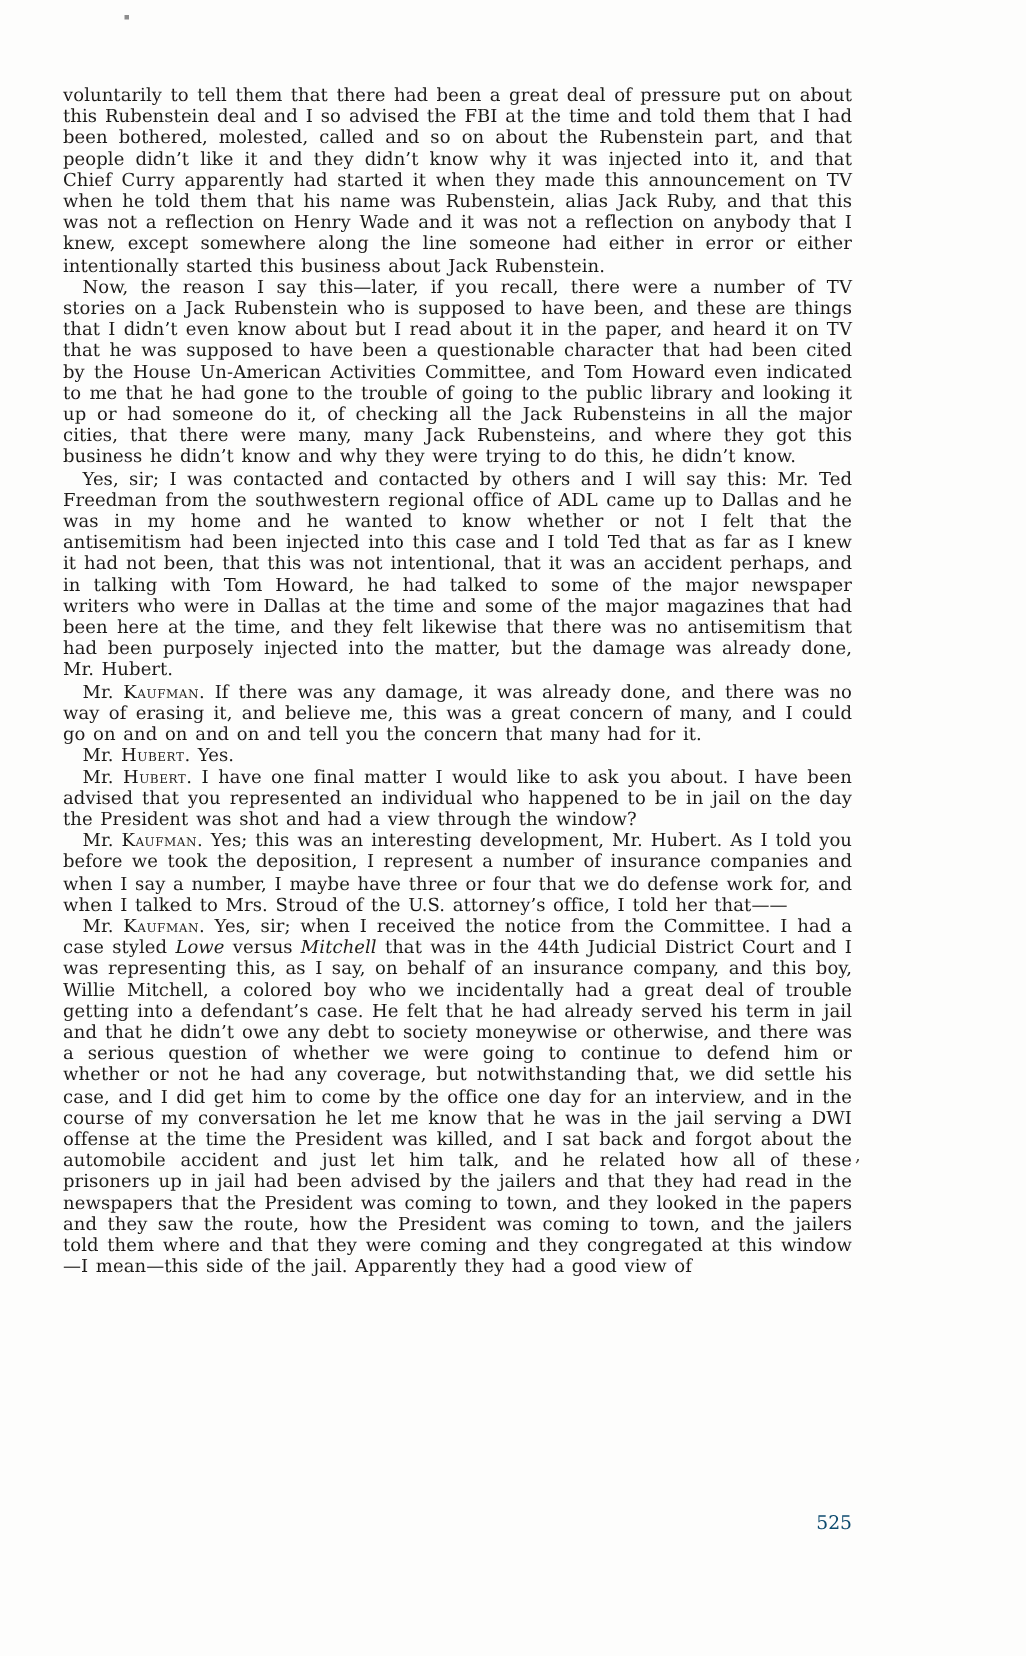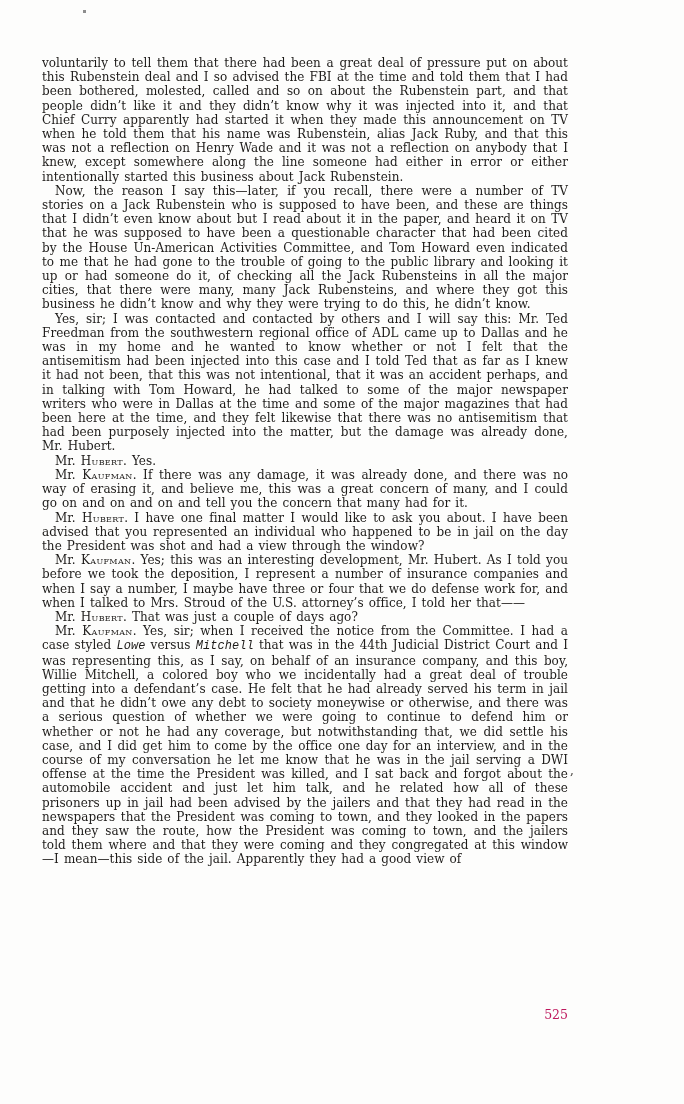--- a/index.html
+++ b/index.html
@@ -61,8 +61,8 @@
       <p class="para"><span>voluntarily to tell them that there had been a great deal of pressure put on about this Rubenstein deal and I so advised the FBI at the time and told them that I had been bothered, molested, called and so on about the Rubenstein part, and that people didn’t like it and they didn’t know why it was injected into it, and that Chief Curry apparently had started it when they made this announcement on TV when he told them that his name was Rubenstein, alias Jack Ruby, and that this was not a reflection on Henry Wade and it was not a reflection on anybody that I knew, except somewhere along the line someone had either in error or either intentionally started this business about Jack Rubenstein.</span></p>
       <p class="para indent"><span>Now, the reason I say this—later, if you recall, there were a number of TV stories on a Jack Rubenstein who is supposed to have been, and these are things that I didn’t even know about but I read about it in the paper, and heard it on TV that he was supposed to have been a questionable character that had been cited by the House Un-American Activities Committee, and Tom Howard even indicated to me that he had gone to the trouble of going to the public library and looking it up or had someone do it, of checking all the Jack Rubensteins in all the major cities, that there were many, many Jack Rubensteins, and where they got this business he didn’t know and why they were trying to do this, he didn’t know.</span></p>
       <p class="para indent"><span>Yes, sir; I was contacted and contacted by others and I will say this: Mr. Ted Freedman from the southwestern regional office of ADL came up to Dallas and he was in my home and he wanted to know whether or not I felt that the antisemitism had been injected into this case and I told Ted that as far as I knew it had not been, that this was not intentional, that it was an accident perhaps, and in talking with Tom Howard, he had talked to some of the major newspaper writers who were in Dallas at the time and some of the major magazines that had been here at the time, and they felt likewise that there was no antisemitism that had been purposely injected into the matter, but the damage was already done, Mr. Hubert.</span></p>
+      <p class="para indent"><span>Mr. </span><span class="smallcaps">Kaufman</span><span>. If there was any damage, it was already done, and there was no way of erasing it, and believe me, this was a great concern of many, and I could go on and on and on and tell you the concern that many had for it.</span></p>
       <p class="para indent"><span>Mr. </span><span class="smallcaps">Hubert</span><span>. Yes.</span></p>
-      <p class="para indent"><span>Mr. </span><span class="smallcaps">Kaufman</span><span>. If there was any damage, it was already done, and there was no way of erasing it, and believe me, this was a great concern of many, and I could go on and on and on and tell you the concern that many had for it.</span></p>
       <p class="para indent"><span>Mr. </span><span class="smallcaps">Hubert</span><span>. I have one final matter I would like to ask you about.  I have been advised that you represented an individual who happened to be in jail on the day the President was shot and had a view through the window?</span></p>
       <p class="para indent"><span>Mr. </span><span class="smallcaps">Kaufman</span><span>. Yes; this was an interesting development, Mr. Hubert.  As I told you before we took the deposition, I represent a number of insurance companies and when I say a number, I maybe have three or four that we do defense work for, and when I talked to Mrs. Stroud of the U.S. attorney’s office, I told her that——</span></p>
       <p class="para indent"><span>Mr. </span><span class="smallcaps">Hubert</span><span>. That was just a couple of days ago?</span></p>

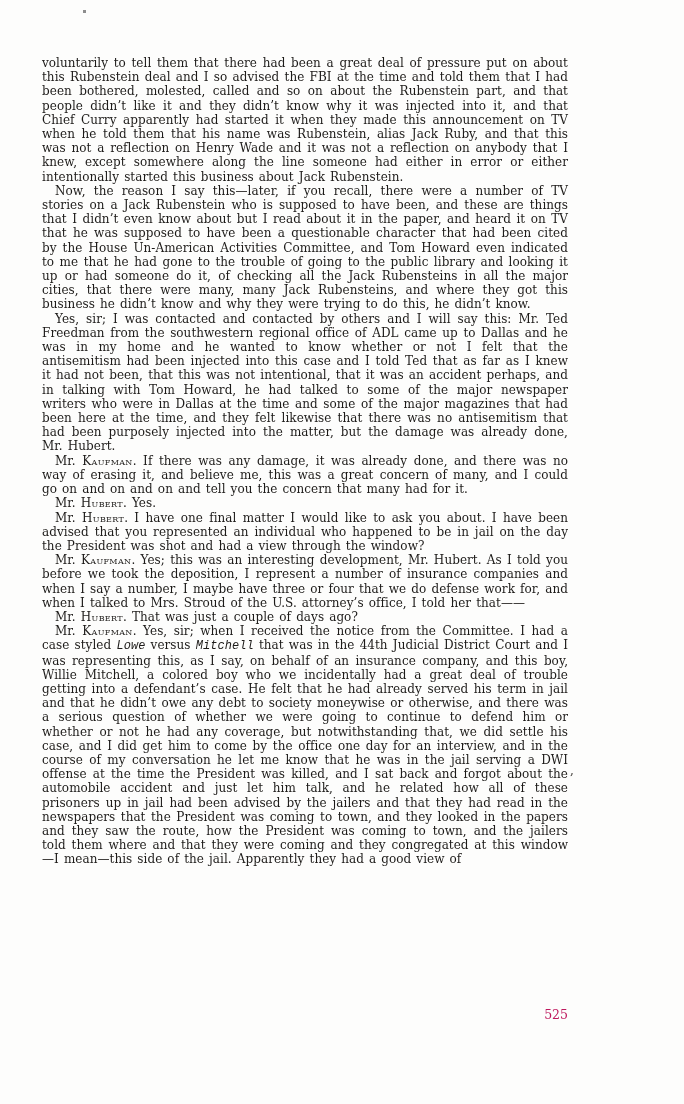--- a/index.html
+++ b/index.html
@@ -65,7 +65,6 @@
       <p class="para indent"><span>Mr. </span><span class="smallcaps">Hubert</span><span>. Yes.</span></p>
       <p class="para indent"><span>Mr. </span><span class="smallcaps">Hubert</span><span>. I have one final matter I would like to ask you about.  I have been advised that you represented an individual who happened to be in jail on the day the President was shot and had a view through the window?</span></p>
       <p class="para indent"><span>Mr. </span><span class="smallcaps">Kaufman</span><span>. Yes; this was an interesting development, Mr. Hubert.  As I told you before we took the deposition, I represent a number of insurance companies and when I say a number, I maybe have three or four that we do defense work for, and when I talked to Mrs. Stroud of the U.S. attorney’s office, I told her that——</span></p>
-      <p class="para indent"><span>Mr. </span><span class="smallcaps">Hubert</span><span>. That was just a couple of days ago?</span></p>
       <p class="para indent"><span>Mr. </span><span class="smallcaps">Kaufman</span><span>. Yes, sir; when I received the notice from the Committee.  I had a case styled </span><span class="italic">Lowe</span><span> versus </span><span class="italic">Mitchell</span><span> that was in the 44th Judicial District Court and I was representing this, as I say, on behalf of an insurance company, and this boy, Willie Mitchell, a colored boy who we incidentally had a great deal of trouble getting into a defendant’s case.  He felt that he had already served his term in jail and that he didn’t owe any debt to society moneywise or otherwise, and there was a serious question of whether we were going to continue to defend him or whether or not he had any coverage, but notwithstanding that, we did settle his case, and I did get him to come by the office one day for an interview, and in the course of my conversation he let me know that he was in the jail serving a DWI offense at the time the President was killed, and I sat back and forgot about the automobile accident and just let him talk, and he related how all of these prisoners up in jail had been advised by the jailers and that they had read in the newspapers that the President was coming to town, and they looked in the papers and they saw the route, how the President was coming to town, and the jailers told them where and that they were coming and they congregated at this window—I mean—this side of the jail.  Apparently they had a good view of</span></p>
     </div>
   <span class="stray-mark">,</span>

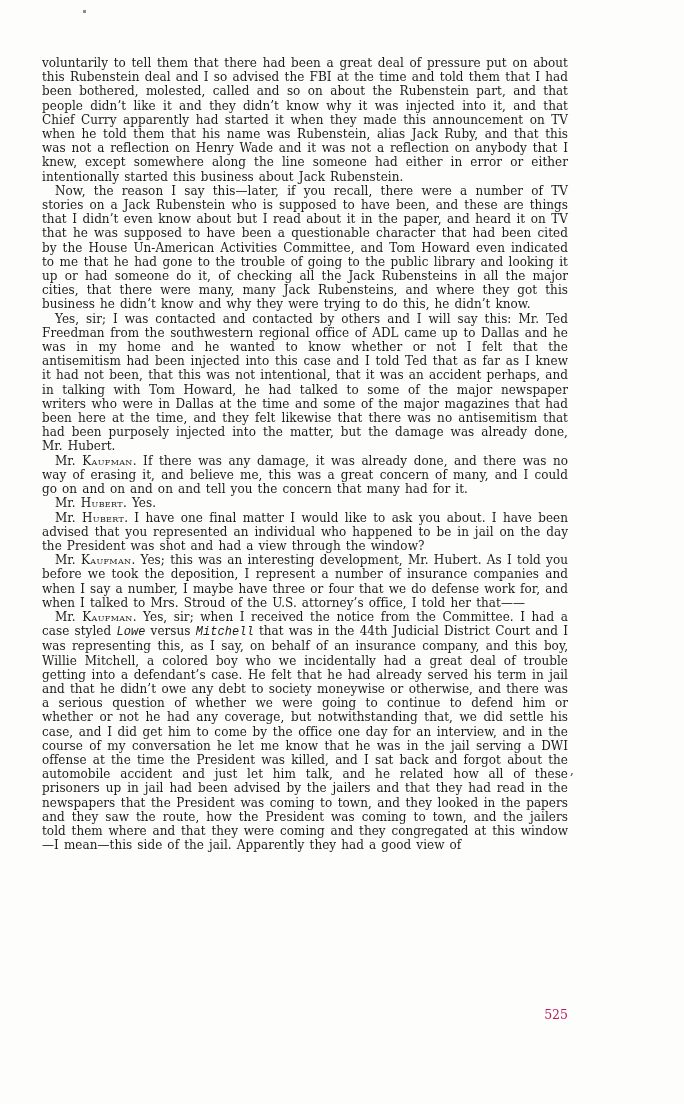--- a/index.html
+++ b/index.html
@@ -30,7 +30,7 @@
   p.para { margin: 0; padding: 0; }
   p.para.indent { text-indent: 13px; }
   .smallcaps { font-variant: small-caps; letter-spacing: 0.35px; }
-  .italic { font-style: italic; font-family: Liberation Mono, monospace; }
+  .italic { font-style: italic; }
   .page-number {
     position: absolute;
     left: 42px; top: 1007px;

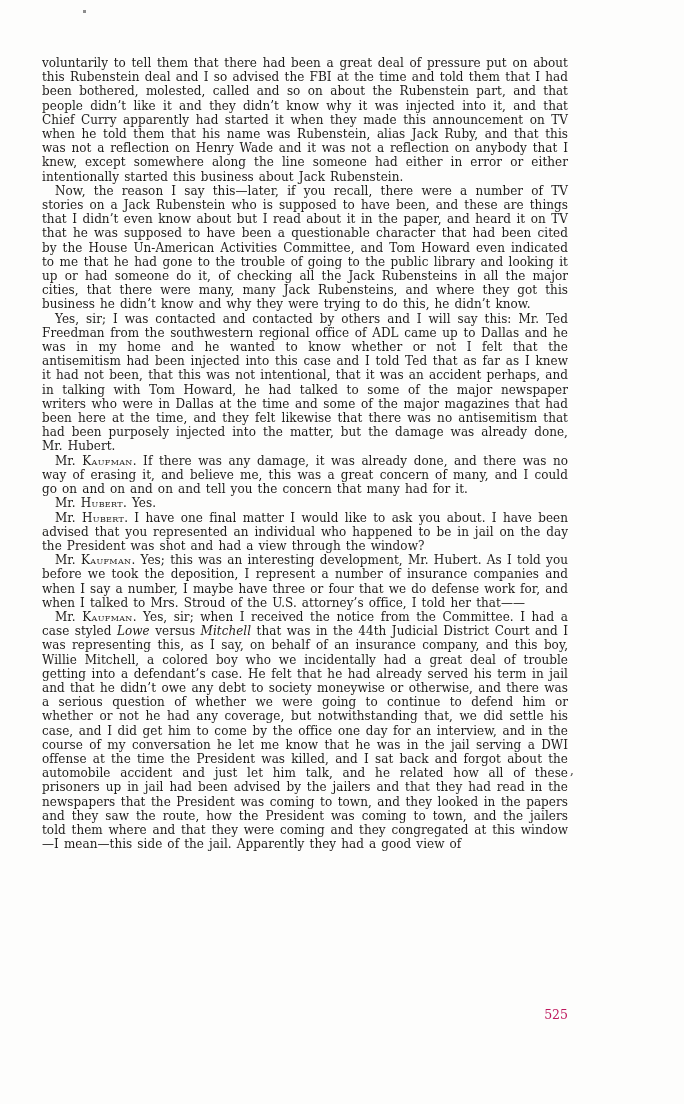--- a/index.html
+++ b/index.html
@@ -37,7 +37,7 @@
     width: 526px;
     text-align: right;
     font-size: 12.5px;
-    color: #be185d;
+    color: #0c4a6e;
   }
   .speck {
     position: absolute;

